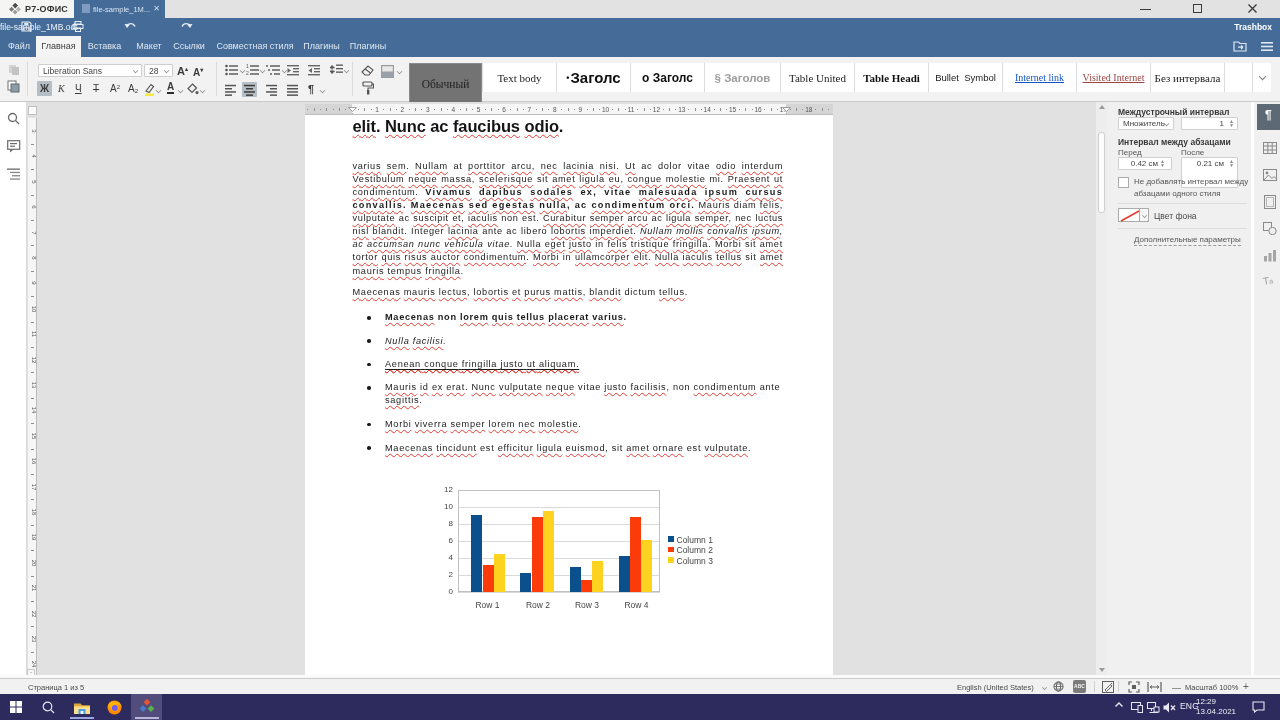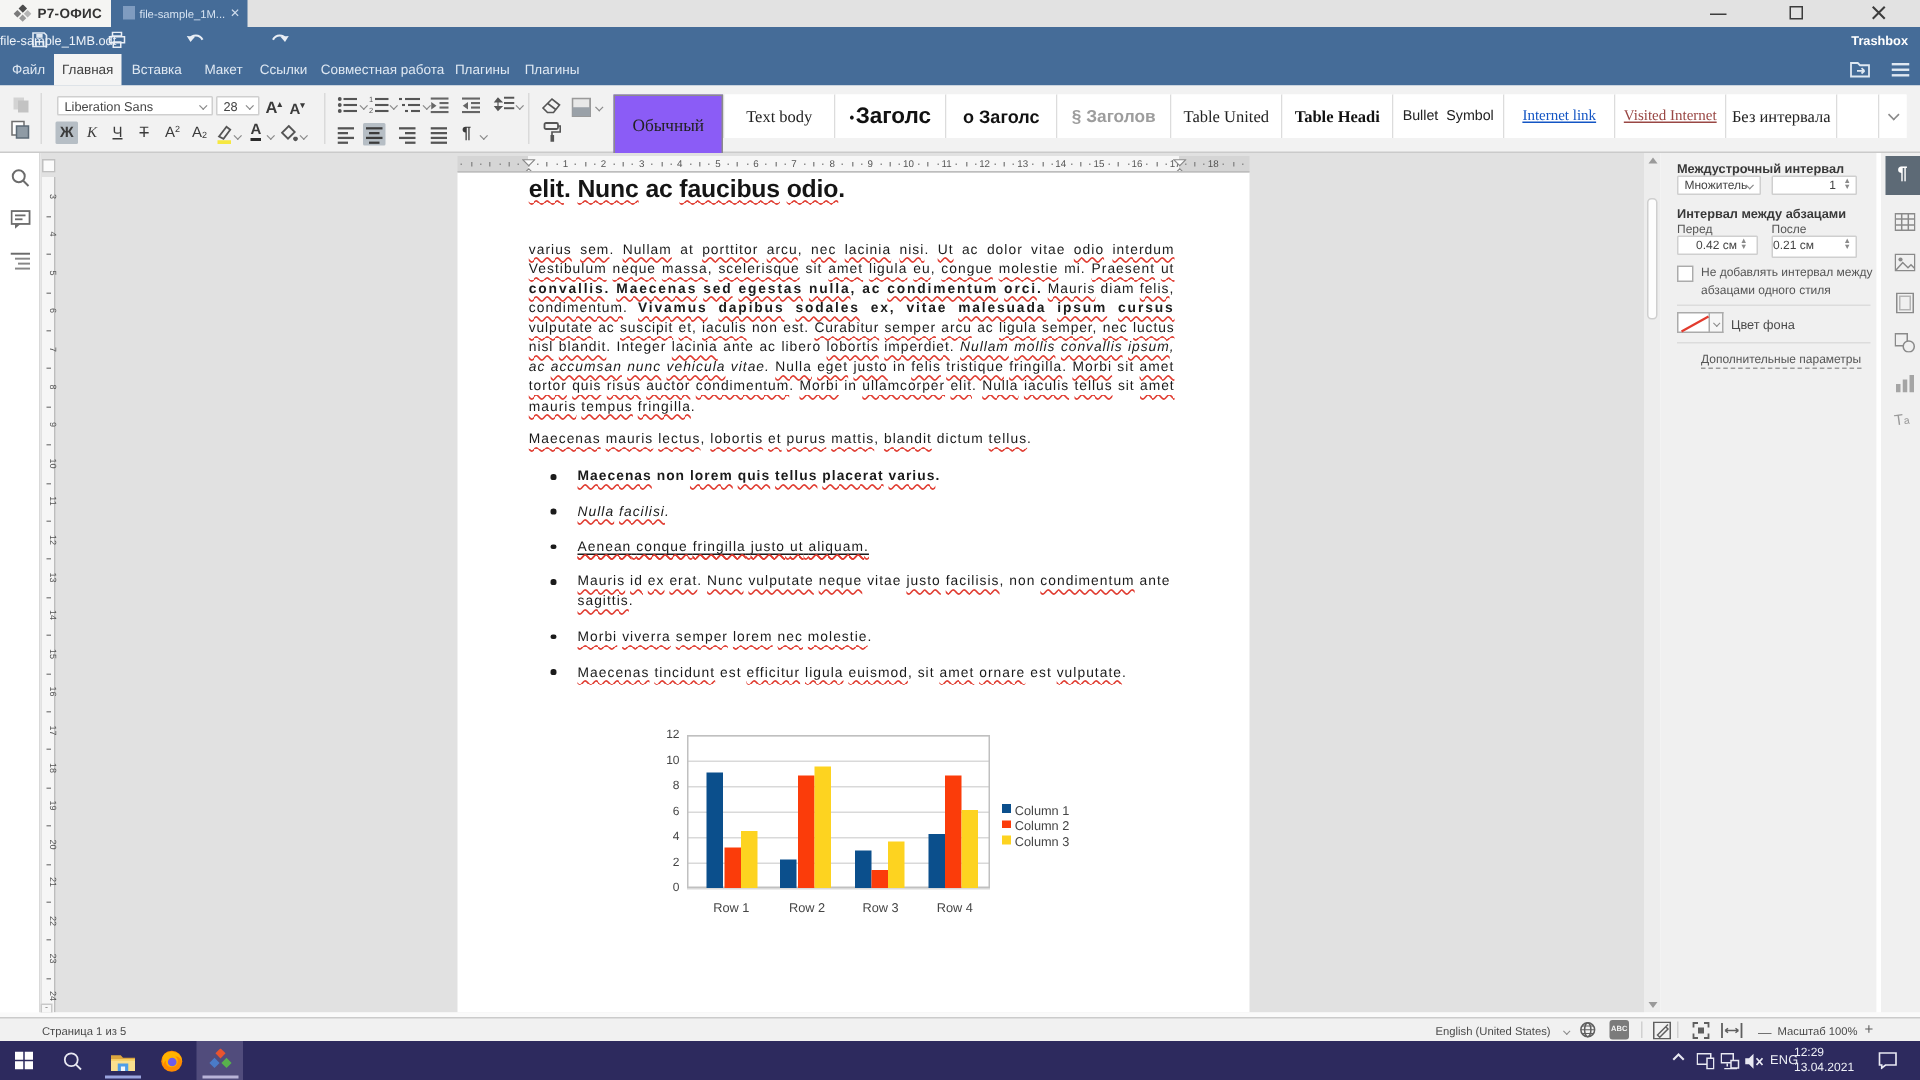--- a/index.html
+++ b/index.html
@@ -120,7 +120,7 @@
   <div class="mitem" style="left:83px;width:43px">Вставка</div>
   <div class="mitem" style="left:129px;width:40px">Макет</div>
   <div class="mitem" style="left:169px;width:40px">Ссылки</div>
-  <div class="mitem" style="left:212px;width:86px">Совместная работа</div>
+  <div class="mitem" style="left:212px;width:86px">Совместная стиля</div>
   <div class="mitem" style="left:300px;width:43px">Плагины</div>
   <div class="mitem" style="left:344px;width:48px">Плагины</div>
   <svg class="abs" style="left:1233px;top:5px" width="14" height="11" viewBox="0 0 14 11">

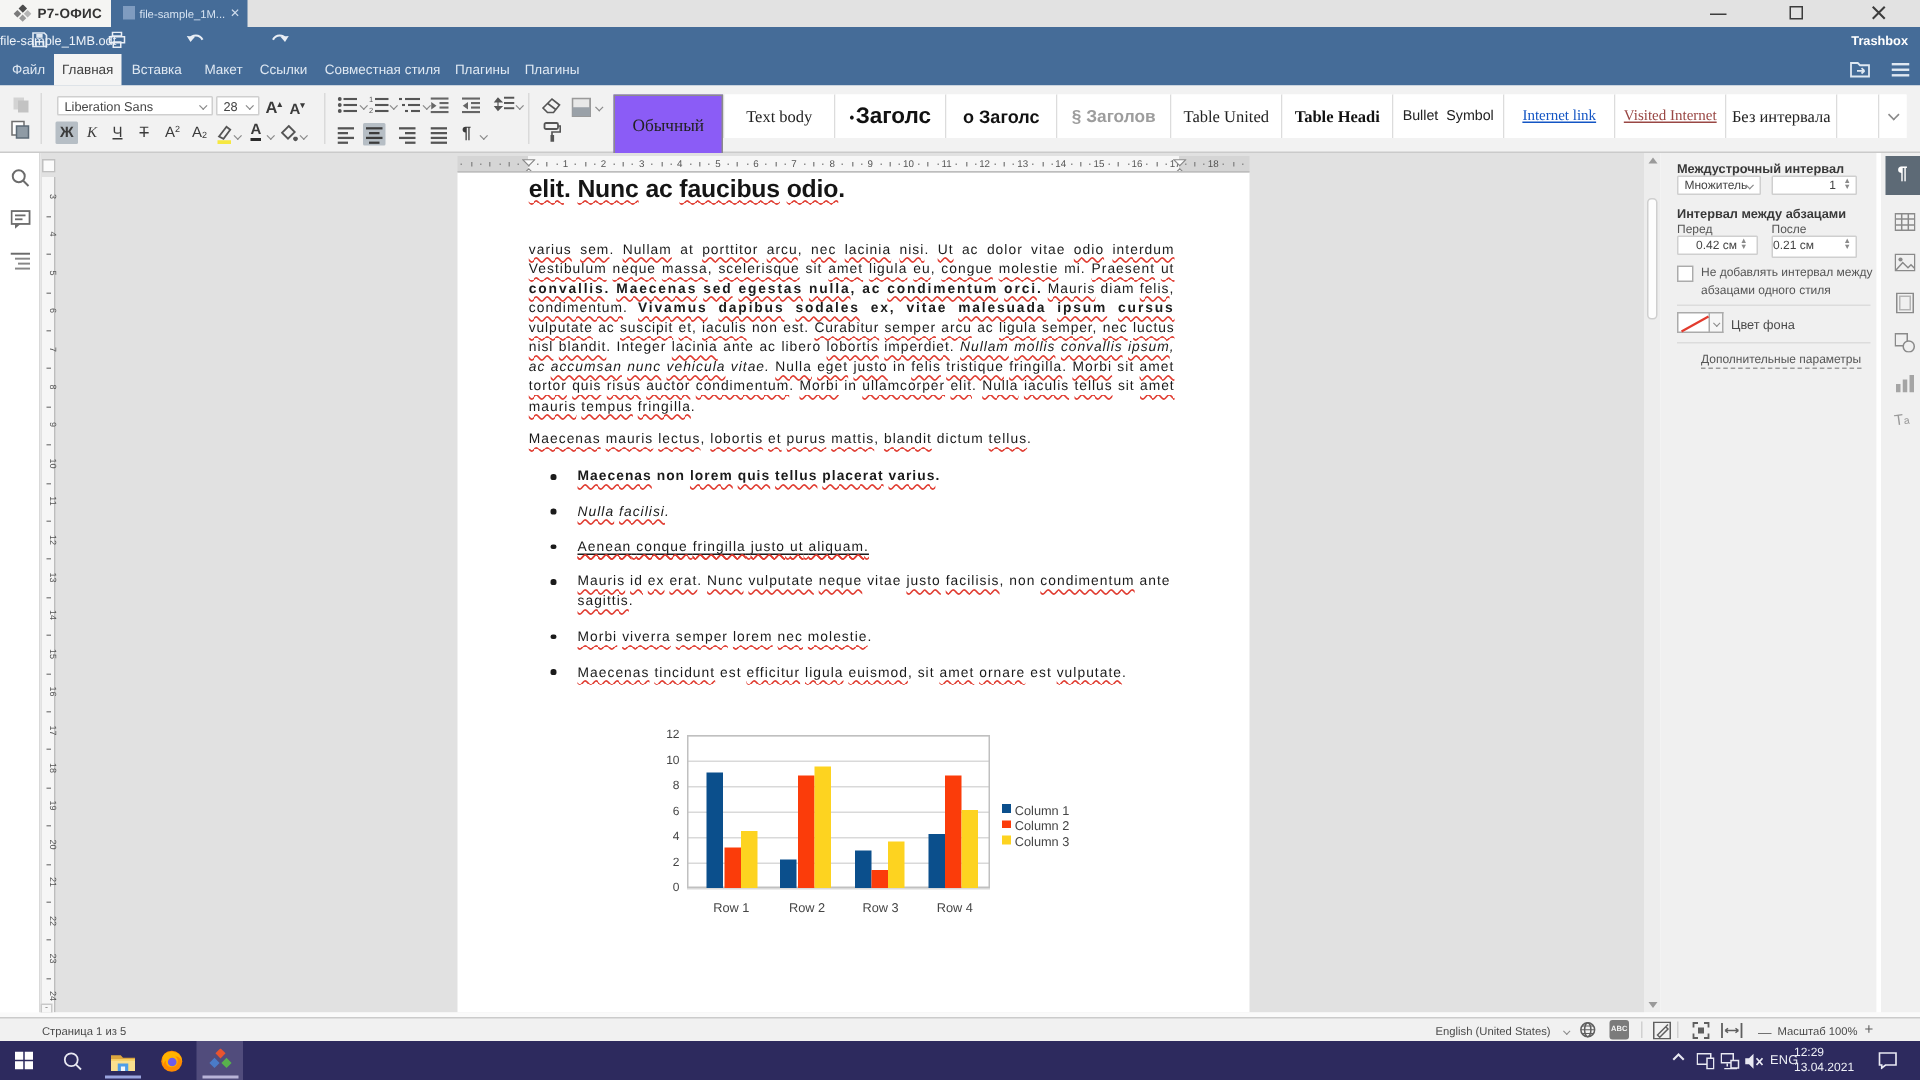--- a/index.html
+++ b/index.html
@@ -279,7 +279,7 @@
     <div class="gcell" style="left:844px;width:18px;border-right:none">
         <span class="chev" style="transform:rotate(45deg) scale(1.1);margin-top:-3px"></span>
       </div>
-    <div class="abs" style="left:0px;top:0px;width:73px;height:42px;border:1.5px solid #8b8b8b;background:#8b5cf6;display:flex;align-items:center;justify-content:center;font-family:'Liberation Serif',serif;font-size:11.5px;color:#222">Обычный</div>
+    <div class="abs" style="left:0px;top:0px;width:73px;height:42px;border:1.5px solid #8b8b8b;background:#737373;display:flex;align-items:center;justify-content:center;font-family:'Liberation Serif',serif;font-size:11.5px;color:#222">Обычный</div>
   </div>
 </div>
 

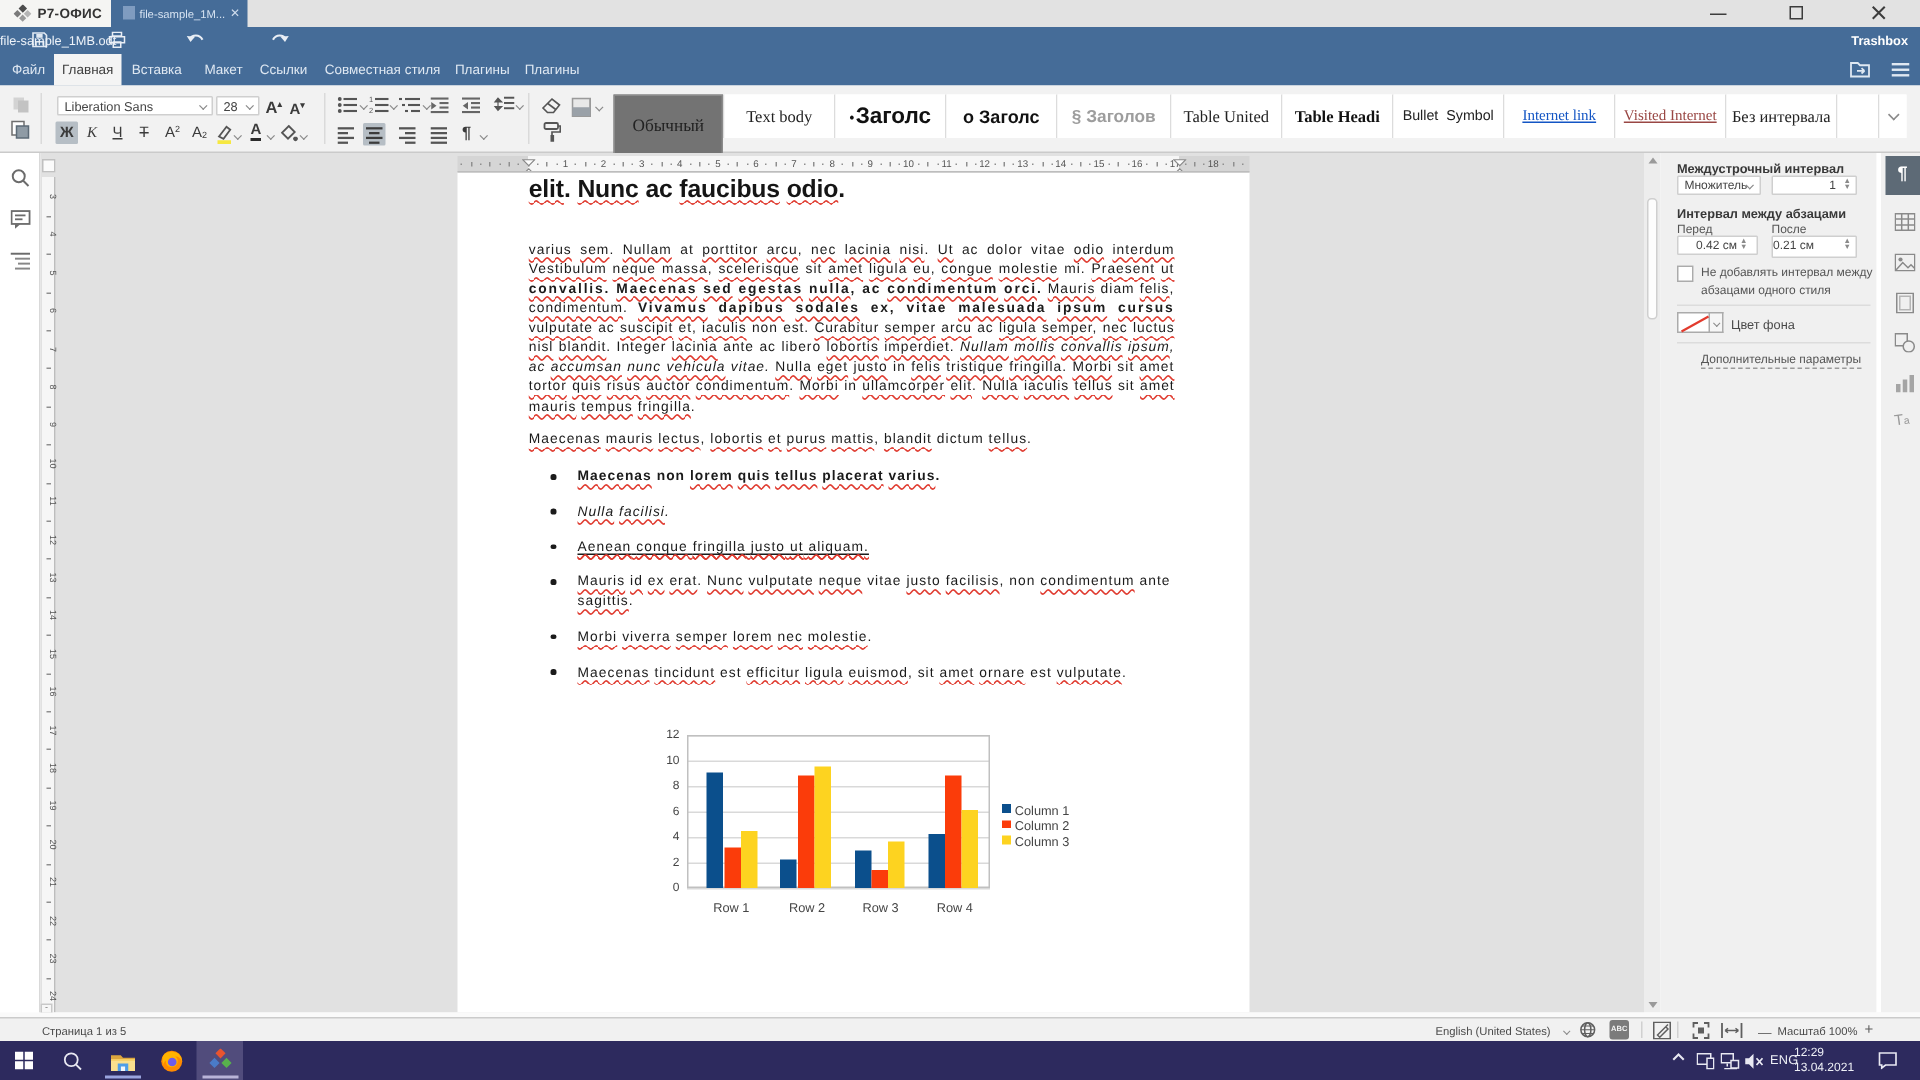--- a/index.html
+++ b/index.html
@@ -528,7 +528,7 @@
   <div class="abs" style="left:74px;top:46px;font-size:8px;color:#555">После</div>
   <div class="combo" style="left:11px;top:55px;width:54px;height:13px;line-height:12px;text-align:right;padding-right:13px;font-size:8px">0.42 см</div>
   <div class="abs" style="left:53px;top:57px;color:#8a8a8a;font-size:5px;line-height:4px">▲<br>▼</div>
-  <div class="combo" style="left:74px;top:55px;width:57px;height:15px;line-height:12px;font-size:8px">0.21 см</div>
+  <div class="combo" style="left:74px;top:55px;width:57px;height:31px;line-height:12px;text-align:right;padding-right:13px;font-size:8px">0.21 см</div>
   <div class="abs" style="left:122px;top:57px;color:#8a8a8a;font-size:5px;line-height:4px">▲<br>▼</div>
   <div class="abs" style="left:11px;top:75px;width:11px;height:11px;background:#fff;border:1px solid #ababab"></div>
   <div class="abs" style="left:27px;top:74px;width:118px;font-size:8px;color:#555;line-height:12px;white-space:nowrap">Не добавлять интервал между<br>абзацами одного стиля</div>

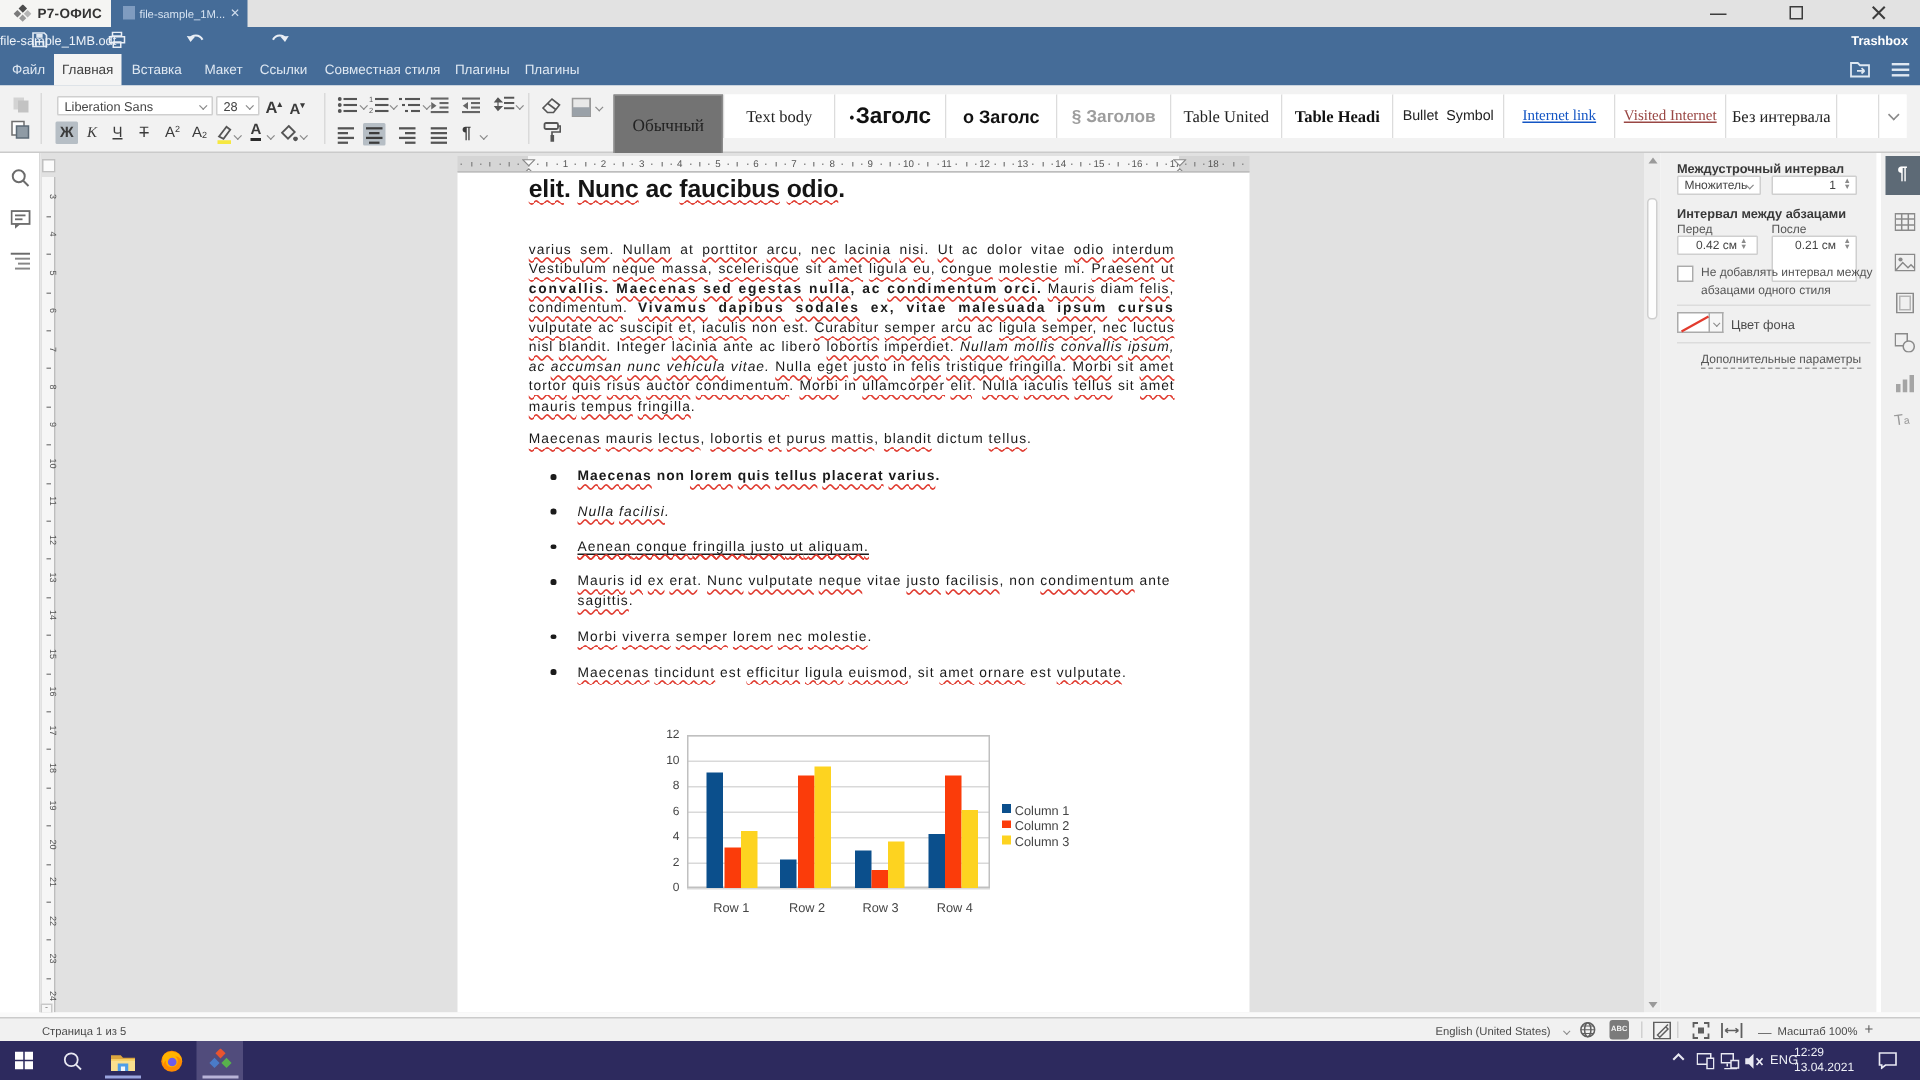--- a/index.html
+++ b/index.html
@@ -308,8 +308,8 @@
    <div class="doc abs" style="left:47.5px;top:44.75px;width:430.5px">
     <div class="jline"><span class="sp">varius</span> <span class="sp">sem</span>. <span class="sp">Nullam</span> at <span class="sp">porttitor</span> <span class="sp">arcu</span>, <span class="sp">nec</span> <span class="sp">lacinia</span> <span class="sp">nisi</span>. <span class="sp">Ut</span> ac dolor vitae <span class="sp">odio</span> <span class="sp">interdum</span></div>
     <div class="jline"><span class="sp">Vestibulum</span> <span class="sp">neque</span> <span class="sp">massa</span>, <span class="sp">scelerisque</span> sit <span class="sp">amet</span> <span class="sp">ligula</span> <span class="sp">eu</span>, <span class="sp">congue</span> <span class="sp">molestie</span> mi. <span class="sp">Praesent</span> <span class="sp">ut</span></div>
+    <div class="jline"><span class="sp">condimentum</span>. <span class="b"><span class="sp">Vivamus</span> <span class="sp">dapibus</span> <span class="sp">sodales</span> ex, vitae <span class="sp">malesuada</span> <span class="sp">ipsum</span> <span class="sp">cursus</span></span></div>
     <div class="jline"><span class="b"><span class="sp">convallis</span>. <span class="sp">Maecenas</span> <span class="sp">sed</span> <span class="sp">egestas</span> <span class="sp">nulla</span>, ac <span class="sp">condimentum</span> <span class="sp">orci</span>.</span> <span class="sp">Mauris</span> diam <span class="sp">felis</span>,</div>
-    <div class="jline"><span class="sp">condimentum</span>. <span class="b"><span class="sp">Vivamus</span> <span class="sp">dapibus</span> <span class="sp">sodales</span> ex, vitae <span class="sp">malesuada</span> <span class="sp">ipsum</span> <span class="sp">cursus</span></span></div>
     <div class="jline" style="letter-spacing:0.6px"><span class="sp">vulputate</span> ac <span class="sp">suscipit</span> <span class="sp">et</span>, <span class="sp">iaculis</span> non est. <span class="sp">Curabitur</span> <span class="sp">semper</span> <span class="sp">arcu</span> ac <span class="sp">ligula</span> <span class="sp">semper</span>, <span class="sp">nec</span> <span class="sp">luctus</span></div>
     <div class="jline" style="letter-spacing:0.65px"><span class="sp">nisl</span> <span class="sp">blandit</span>. Integer <span class="sp">lacinia</span> ante ac libero <span class="sp">lobortis</span> <span class="sp">imperdiet</span>. <span class="i"><span class="sp">Nullam</span> <span class="sp">mollis</span> <span class="sp">convallis</span> <span class="sp">ipsum</span>,</span></div>
     <div class="jline"><span class="i">ac <span class="sp">accumsan</span> <span class="sp">nunc</span> <span class="sp">vehicula</span> vitae.</span> <span class="sp">Nulla</span> <span class="sp">eget</span> <span class="sp">justo</span> in <span class="sp">felis</span> <span class="sp">tristique</span> <span class="sp">fringilla</span>. <span class="sp">Morbi</span> sit <span class="sp">amet</span></div>

